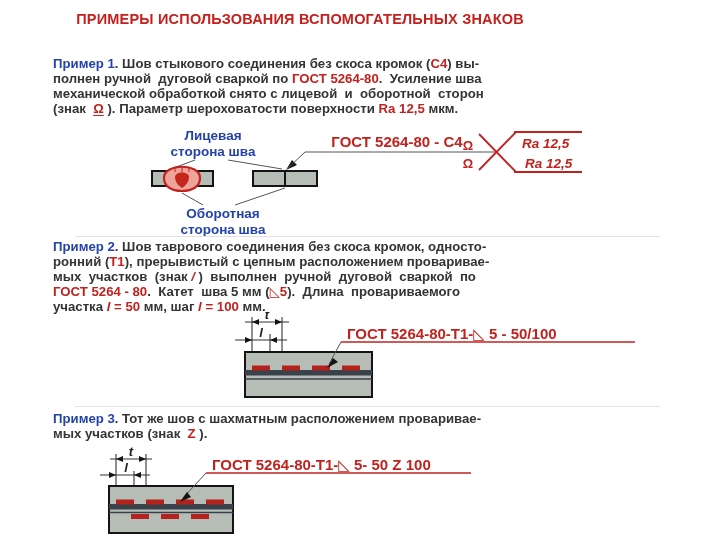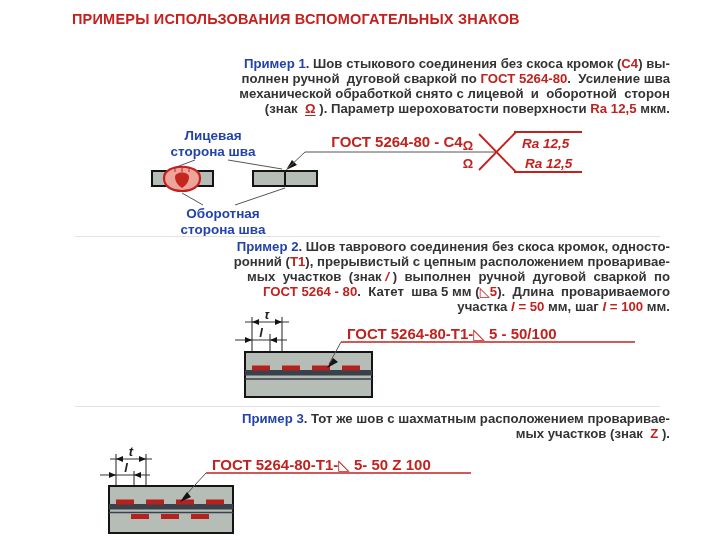--- a/index.html
+++ b/index.html
@@ -6,7 +6,7 @@
   body{width:720px;height:540px;font-family:"Liberation Sans","DejaVu Sans",sans-serif;}
   .slide{position:relative;width:720px;height:540px;background:#ffffff;overflow:hidden;}
 
-  .title{position:absolute;left:72px;top:11px;width:452px;text-align:left;
+  .title{position:absolute;left:72px;top:11px;width:452px;text-align:right;
          font-size:14.5px;font-weight:bold;line-height:16px;color:#c5201d;letter-spacing:.2px;}
 
   .para{position:absolute;left:86px;width:584px;text-align:right;font-weight:bold;

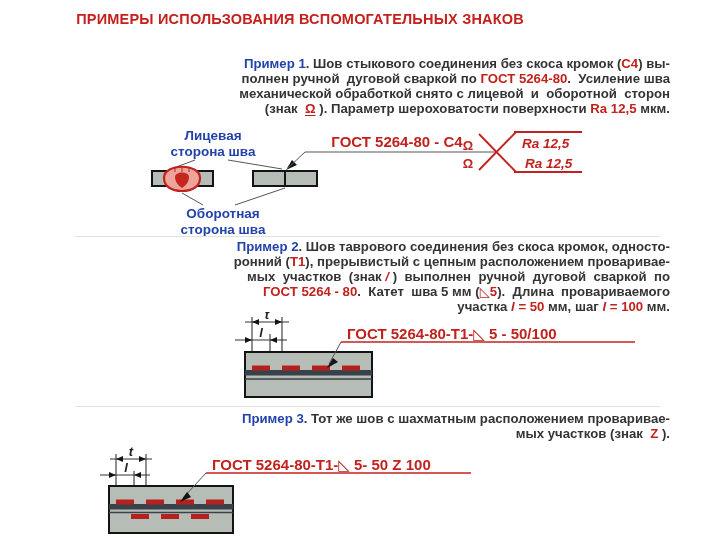--- a/index.html
+++ b/index.html
@@ -9,7 +9,7 @@
   .title{position:absolute;left:72px;top:11px;width:452px;text-align:right;
          font-size:14.5px;font-weight:bold;line-height:16px;color:#c5201d;letter-spacing:.2px;}
 
-  .para{position:absolute;left:86px;width:584px;text-align:right;font-weight:bold;
+  .para{position:absolute;left:53px;width:584px;text-align:left;font-weight:bold;
         font-size:13.2px;line-height:14.9px;color:#343434;white-space:pre-wrap;}
   .para-1{top:57px;}
   .para-2{top:240px;}

